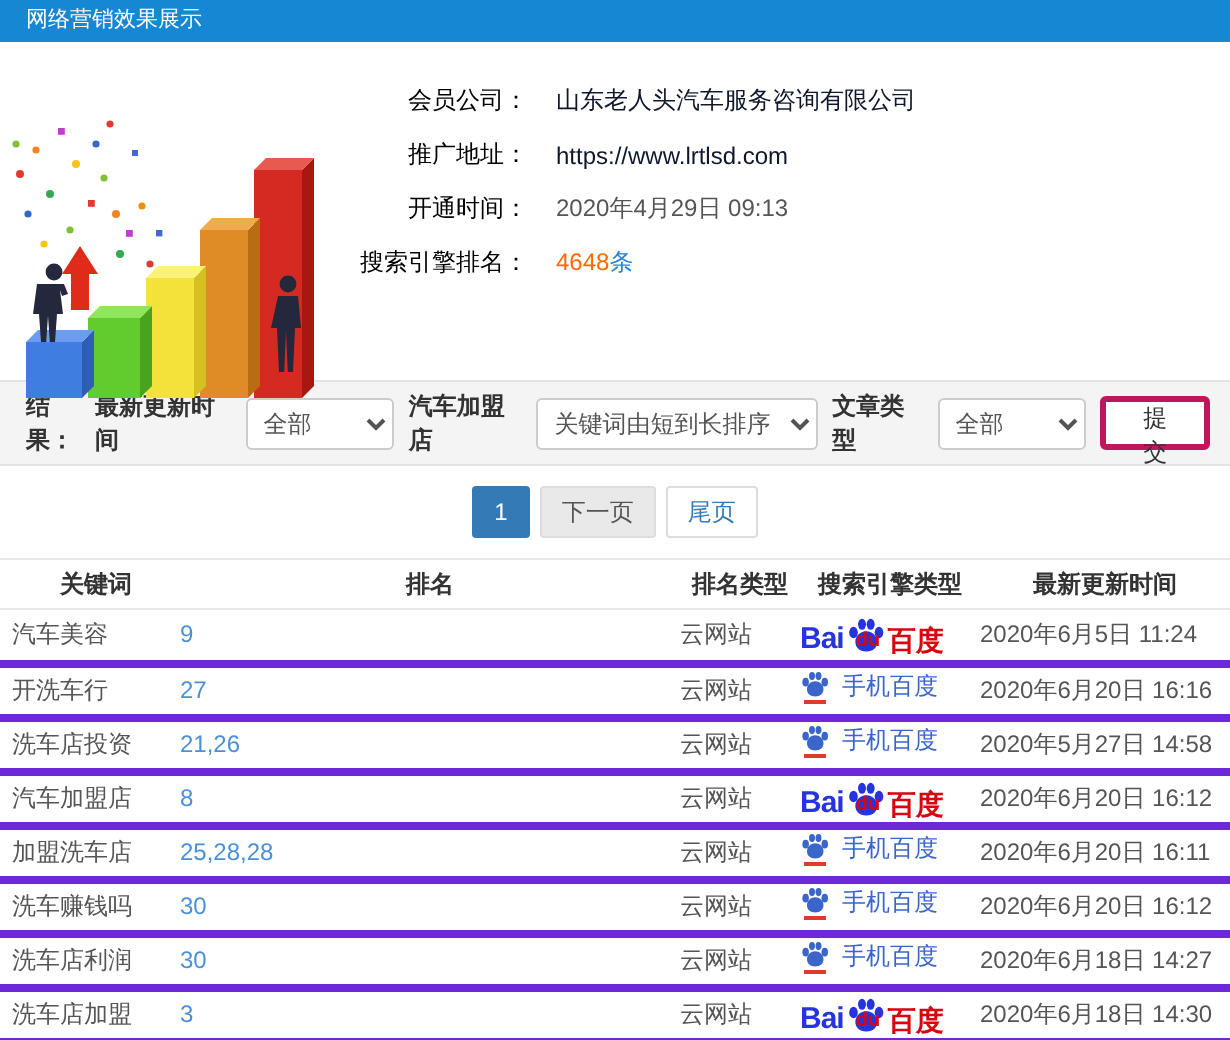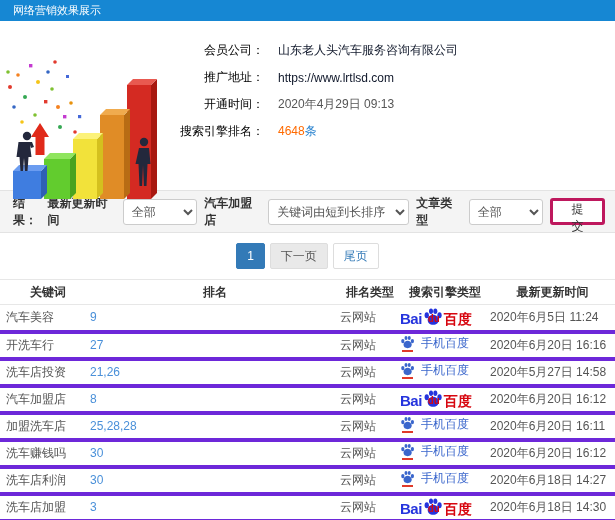--- a/index.html
+++ b/index.html
@@ -58,7 +58,7 @@
   .bd-paw { position:relative; width:20px; height:19px; margin:0 1px; }
   .bd-paw svg { width:20px; height:19px; display:block; }
   .bd-du { position:absolute; left:5px; top:8px; color:#d7060f; font-size:10px;
-    font-weight:bold; font-style:normal;font-family:Liberation Mono, monospace; }
+    font-weight:bold; font-style:normal; }
   .bd-cn { color:#d7060f; font-size:14px; font-weight:bold; }
   .mb-logo { display:inline-flex; align-items:center; gap:6px; }
   .mb-paw { position:relative; width:15px; height:17px; }

